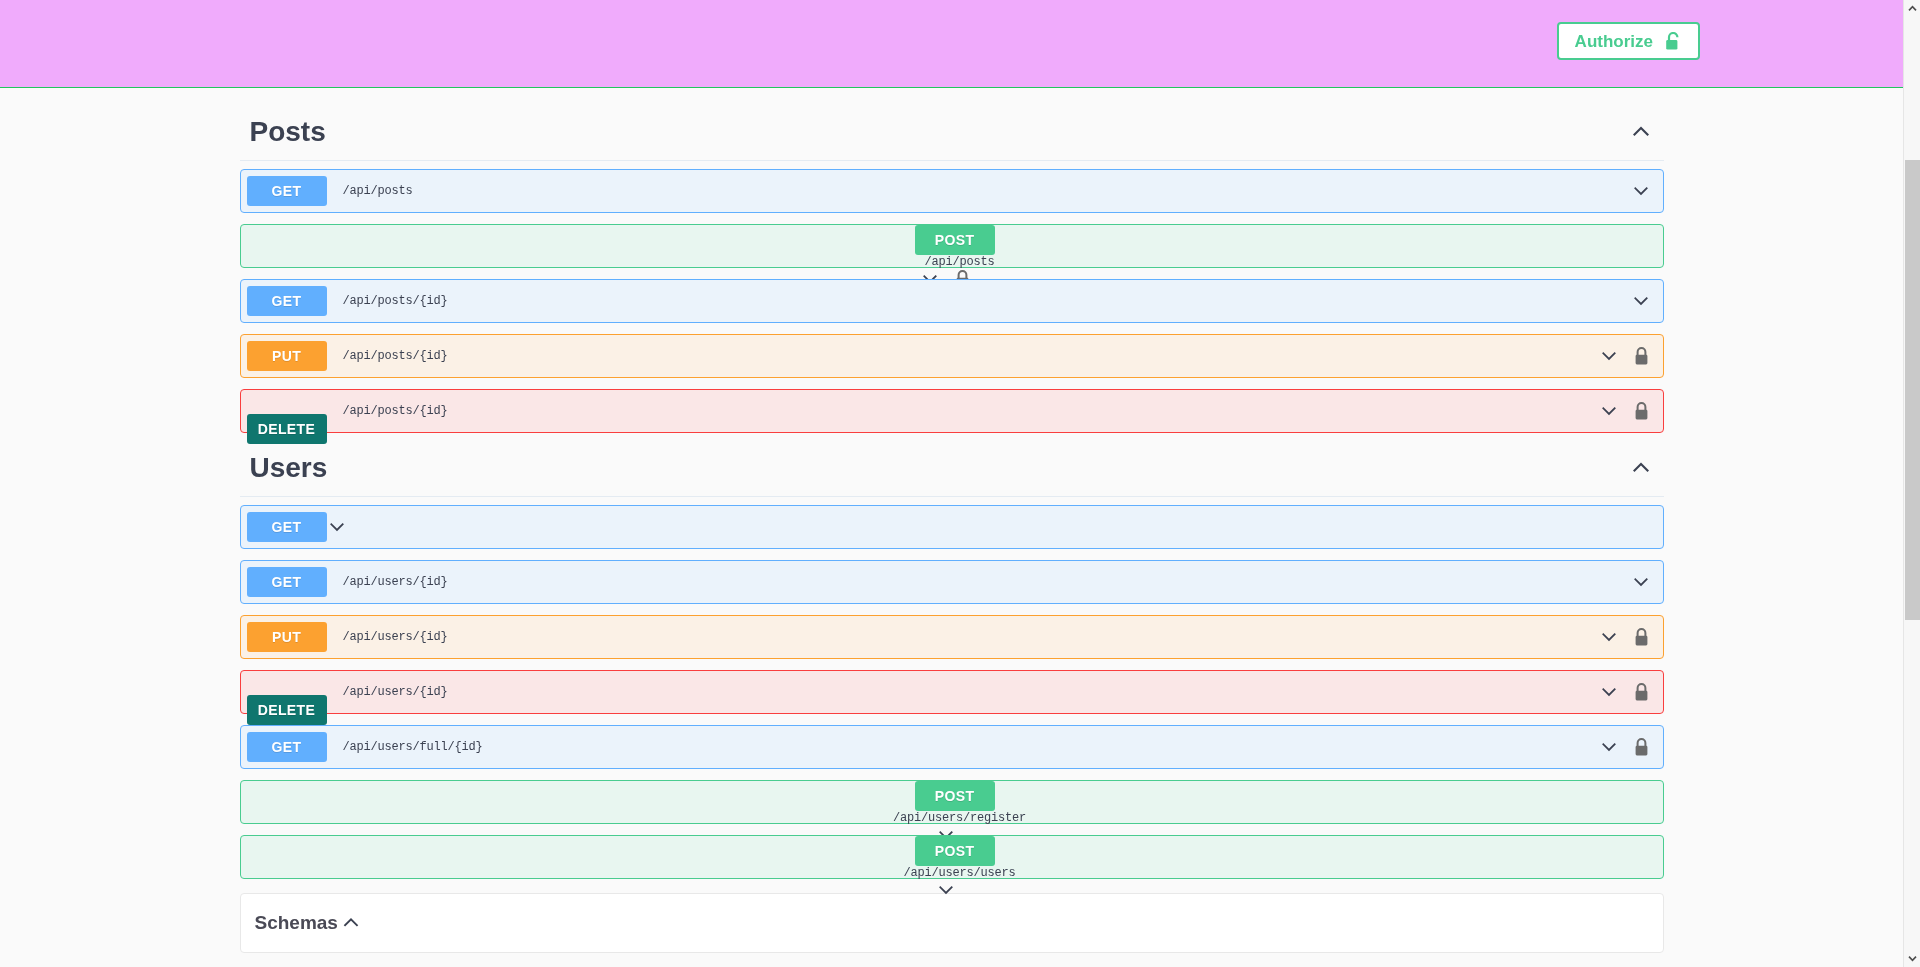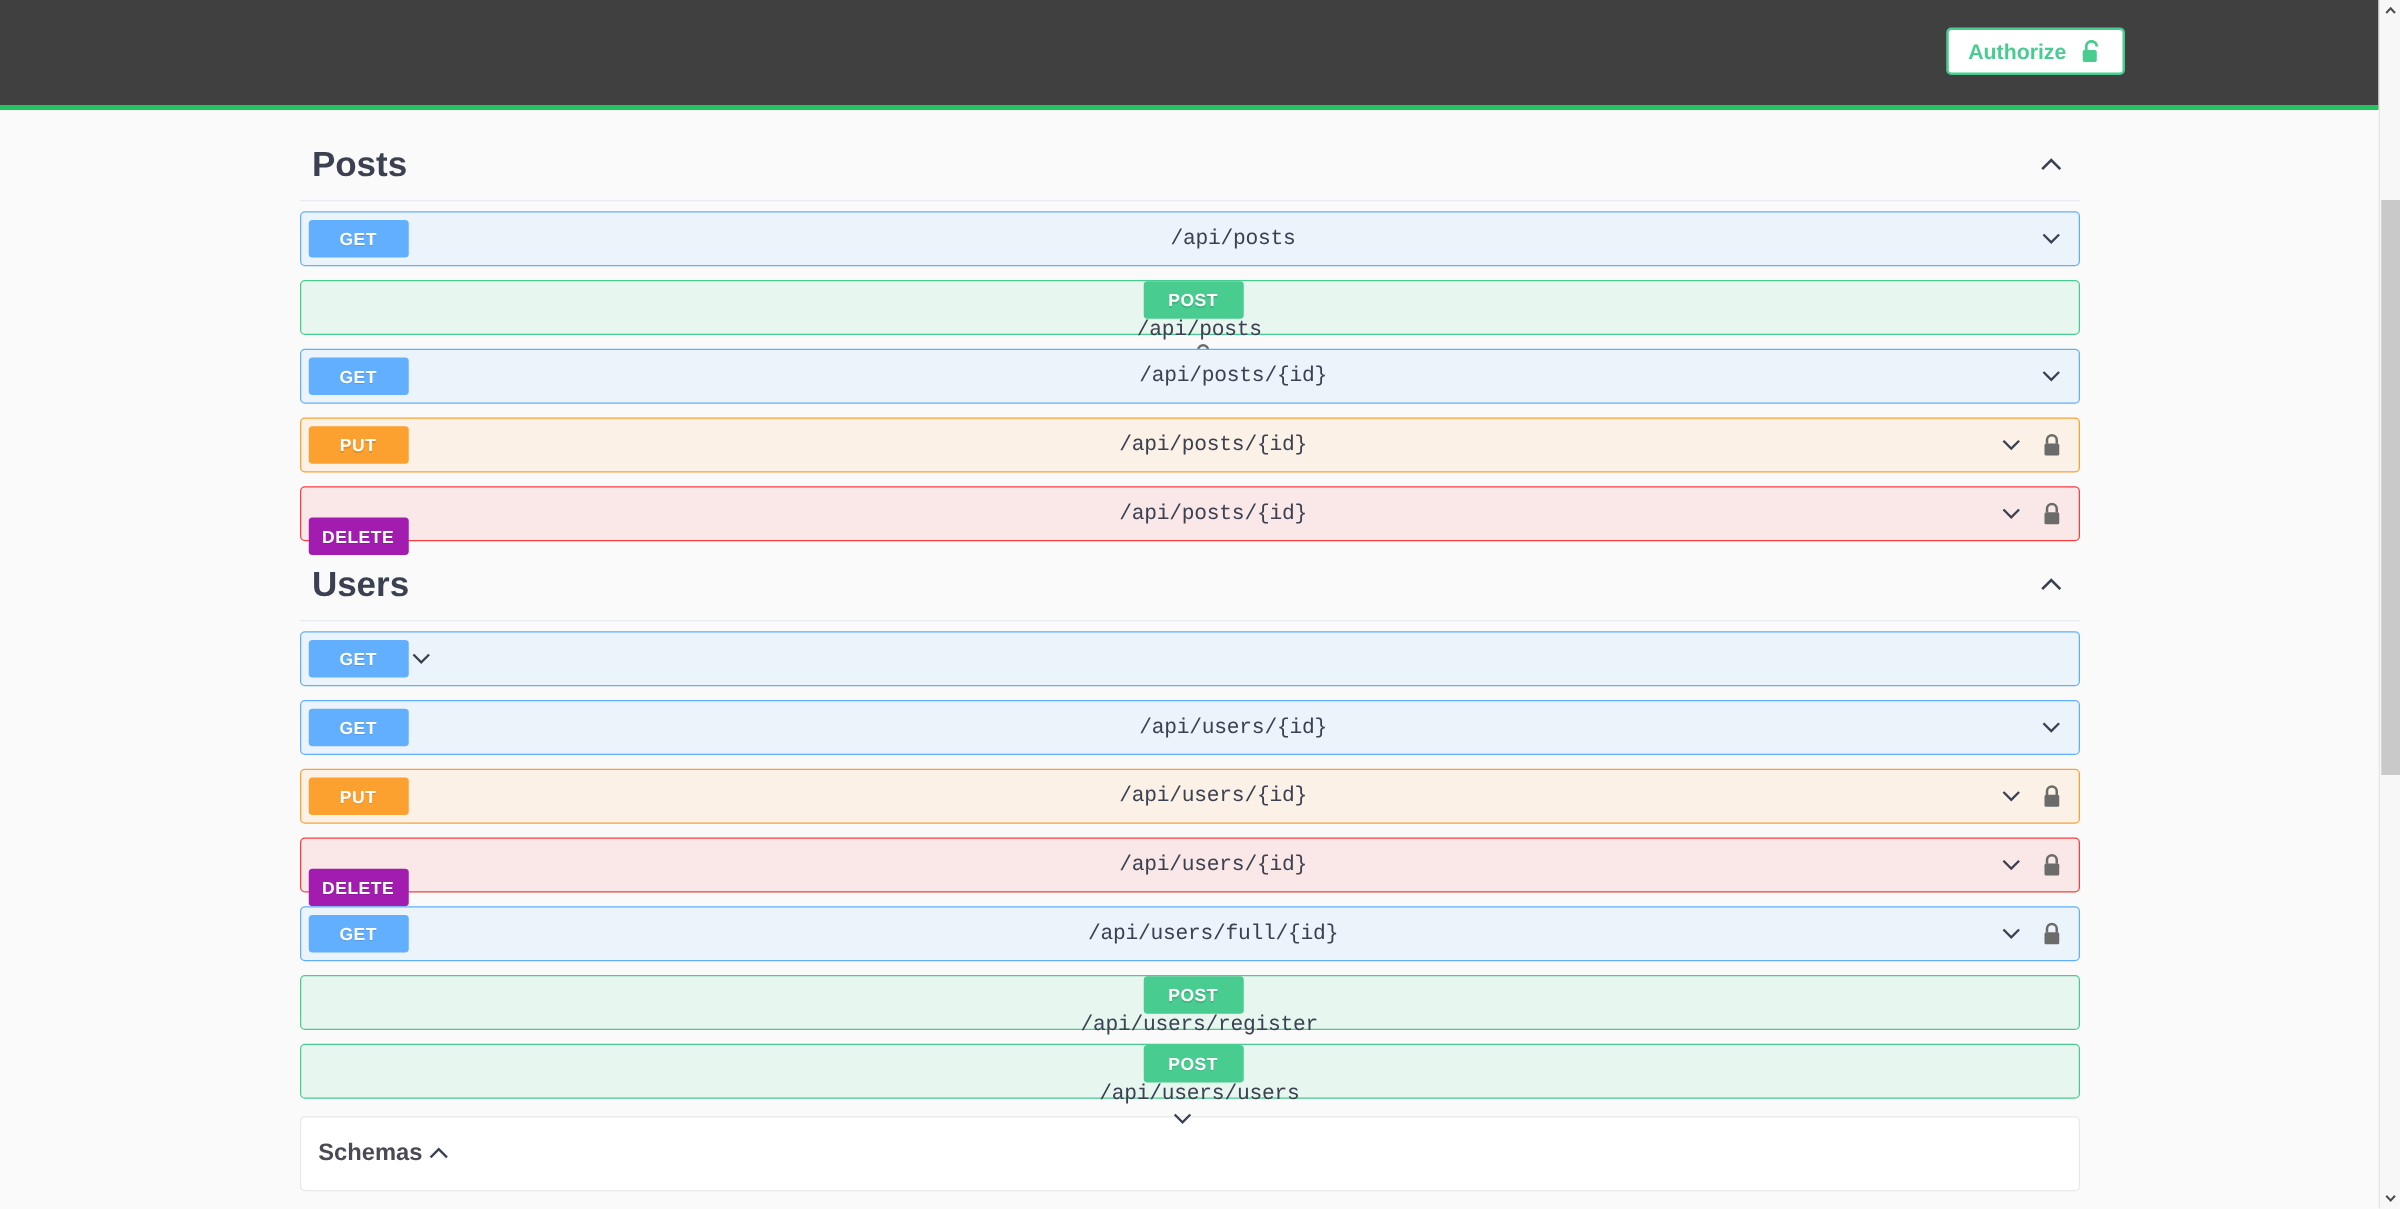--- a/index.html
+++ b/index.html
@@ -70,8 +70,8 @@
   .topbar {
     position: relative;
     height: 88px;
-    background: #404040;
-    border-bottom: 4px solid #22c55e;
+    background: #f0abfc;
+    border-bottom: 1px solid #22c55e;
   }
   .auth-wrap {
     position: absolute;

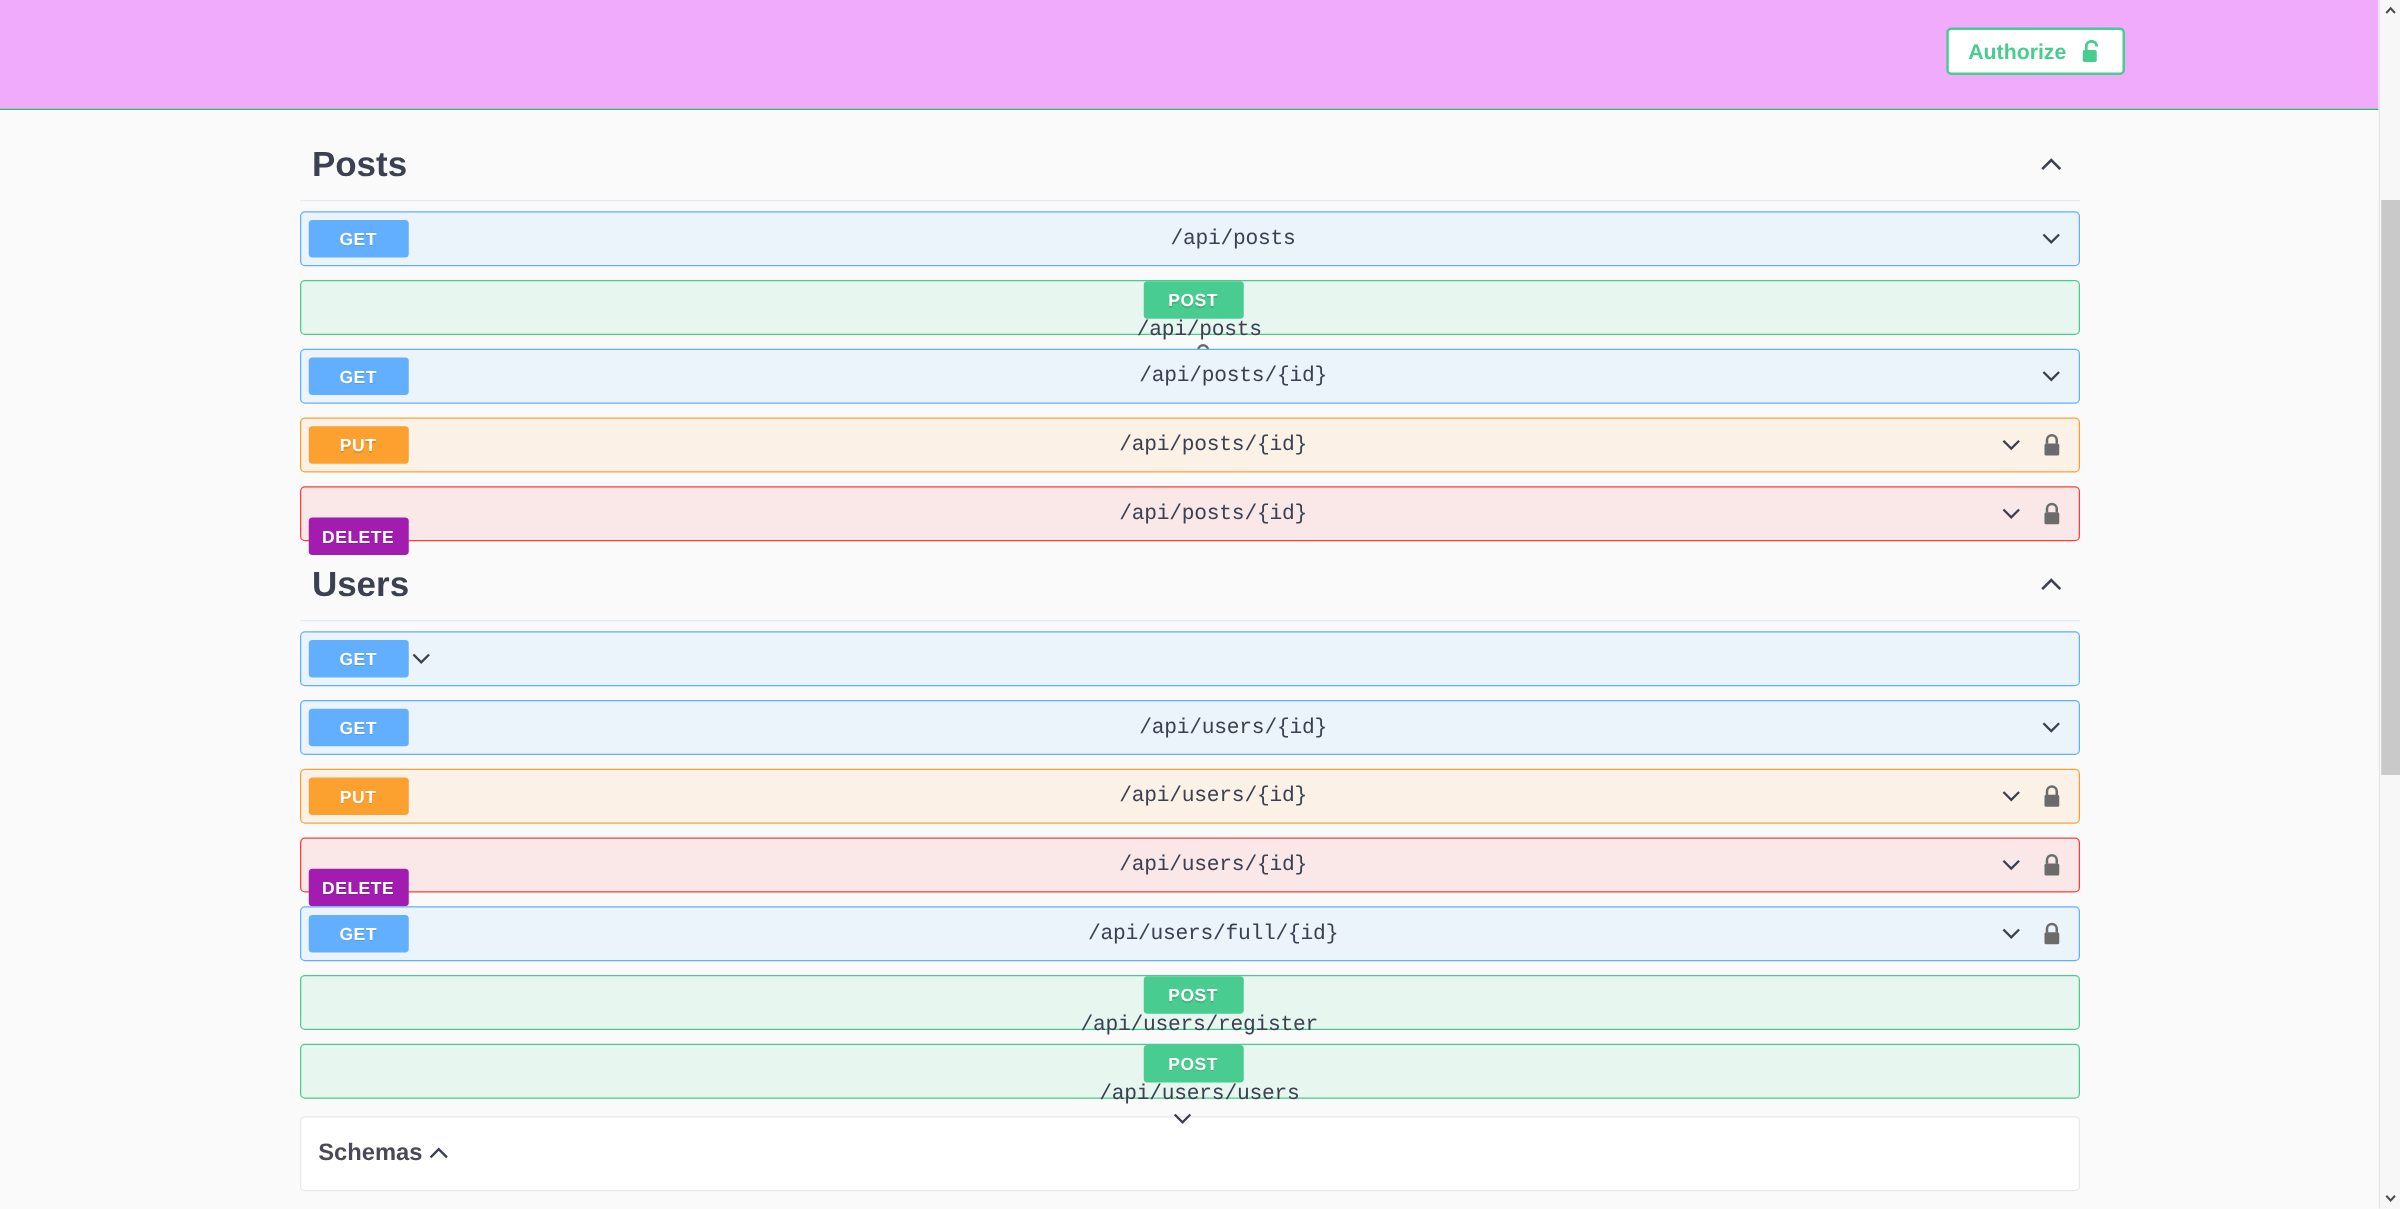--- a/index.html
+++ b/index.html
@@ -168,11 +168,10 @@
     flex: 1 1 auto;
     padding-left: 16px;
     font-family: "Liberation Mono", monospace;
-    font-size: 17px;
+    font-size: 12px;
     color: #3b4151;
     font-weight: normal;
     letter-spacing: -0.2px;
-    text-align: center;
   }
   .op-right {
     flex: 0 0 auto;

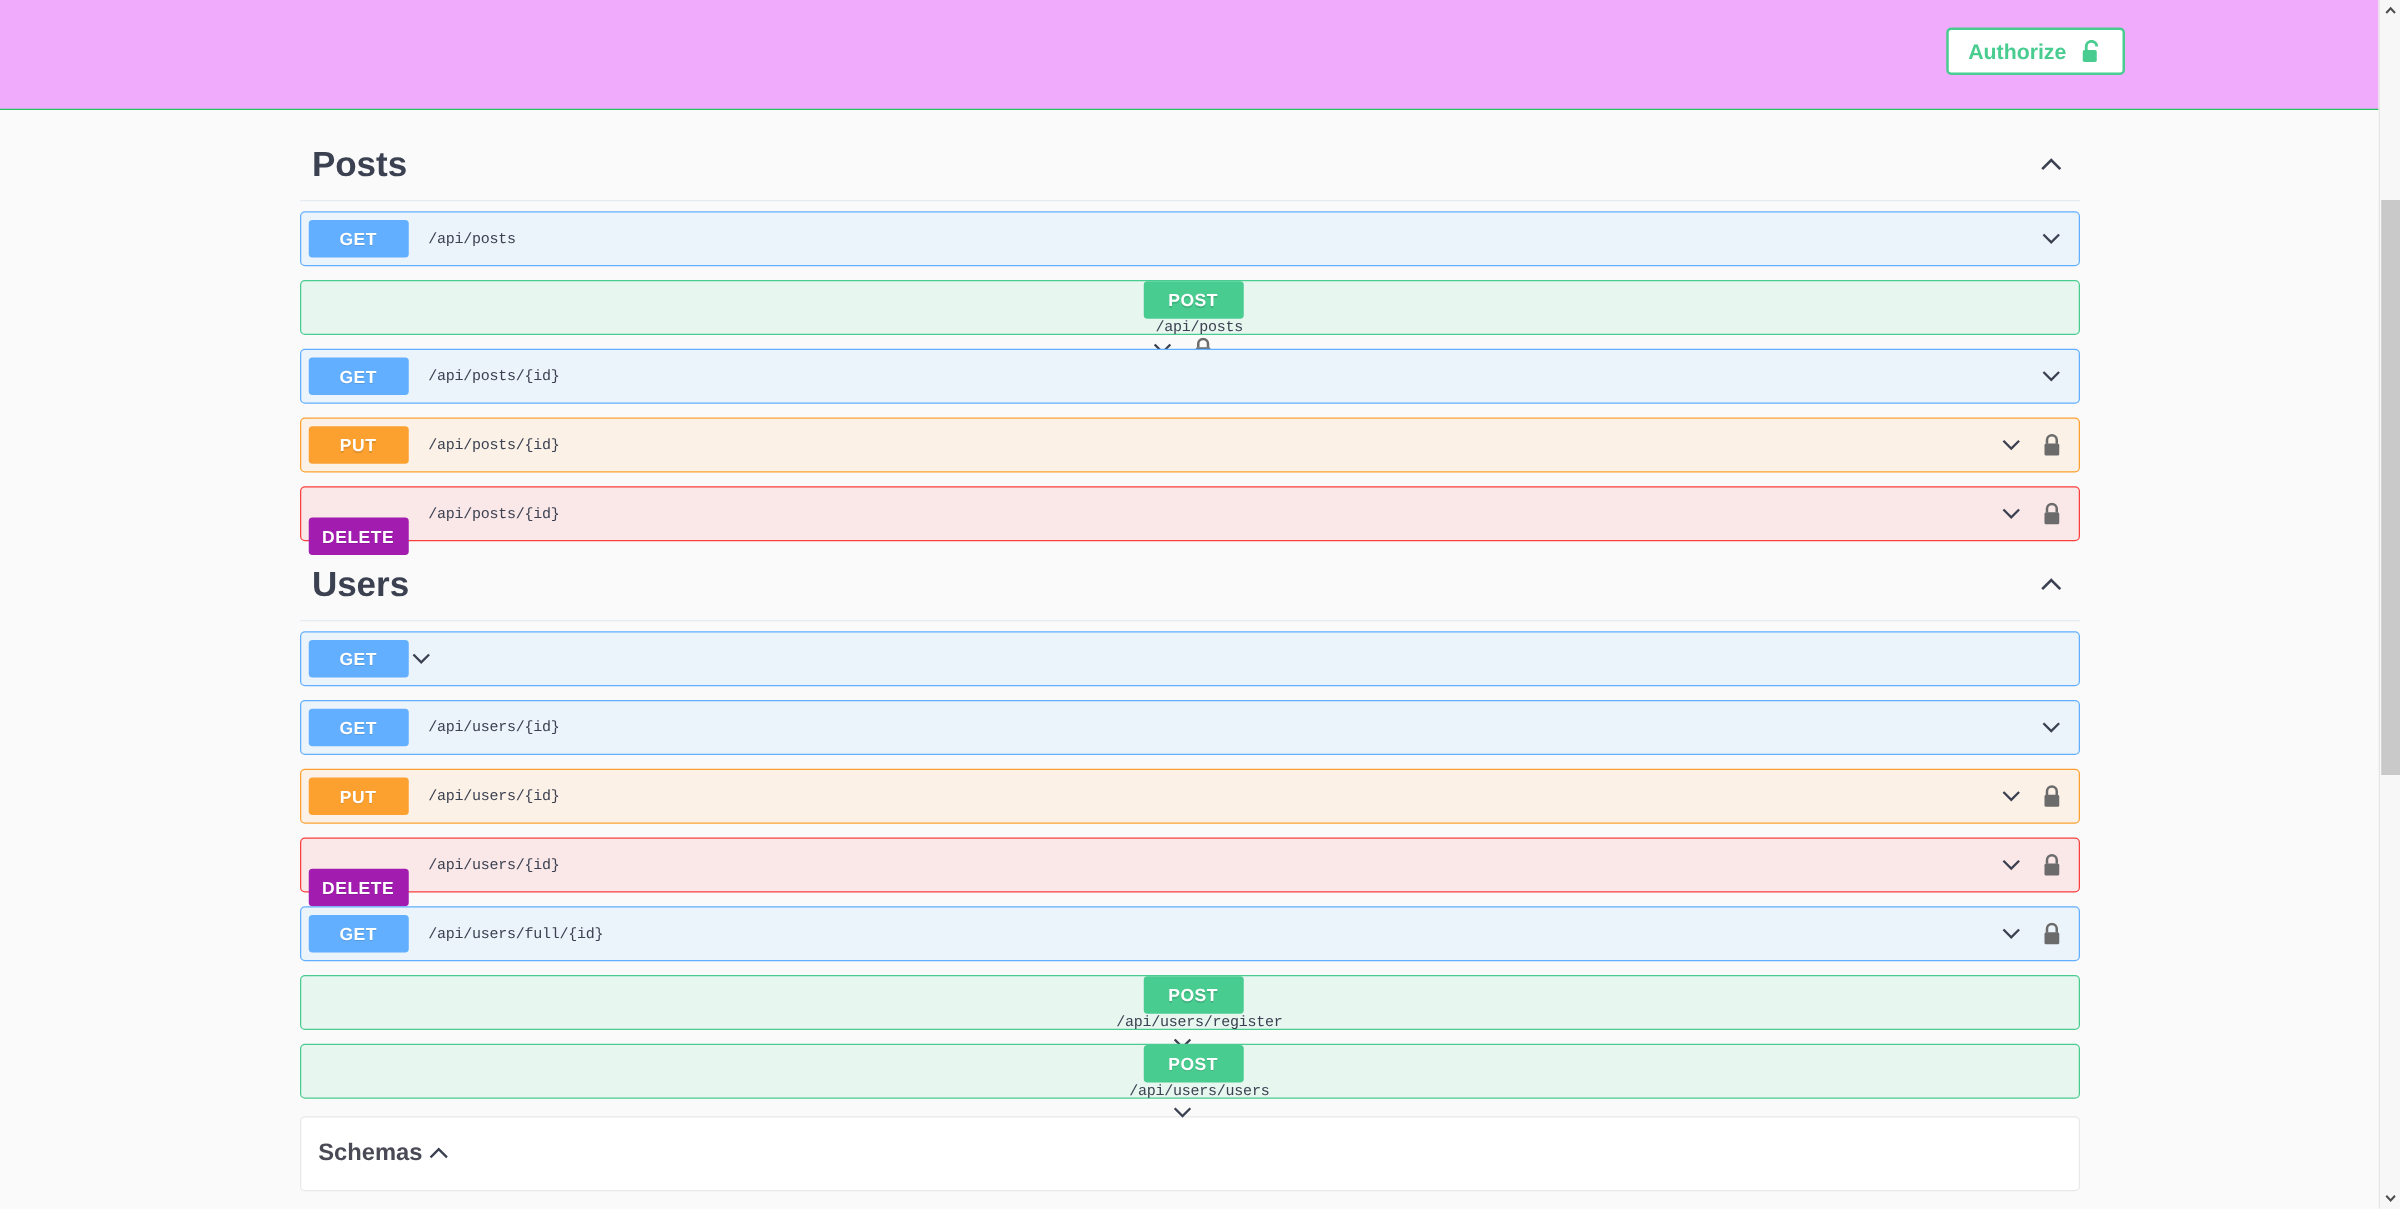--- a/index.html
+++ b/index.html
@@ -187,7 +187,7 @@
   .m-get    { background: #61affe; }
   .m-post   { background: #49cc90; }
   .m-put    { background: #fca130; }
-  .m-delete { background: #a21caf; margin-top: 36px; }
+  .m-delete { background: #0f766e; margin-top: 36px; }
 
   .r-get    { background: #ebf3fb; border-color: #61affe; }
   .r-post   { background: #e8f6f0; border-color: #49cc90; flex-direction: column; }

